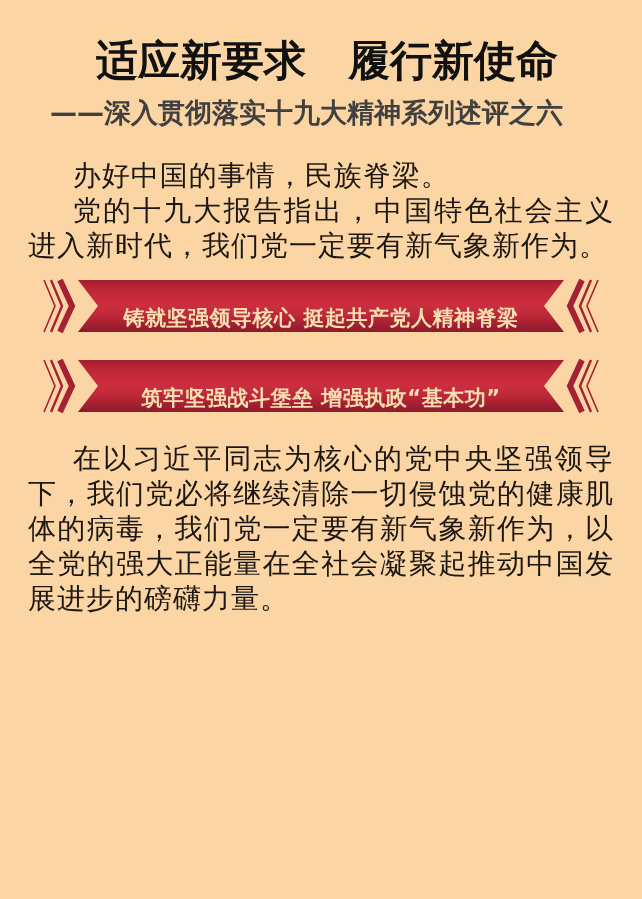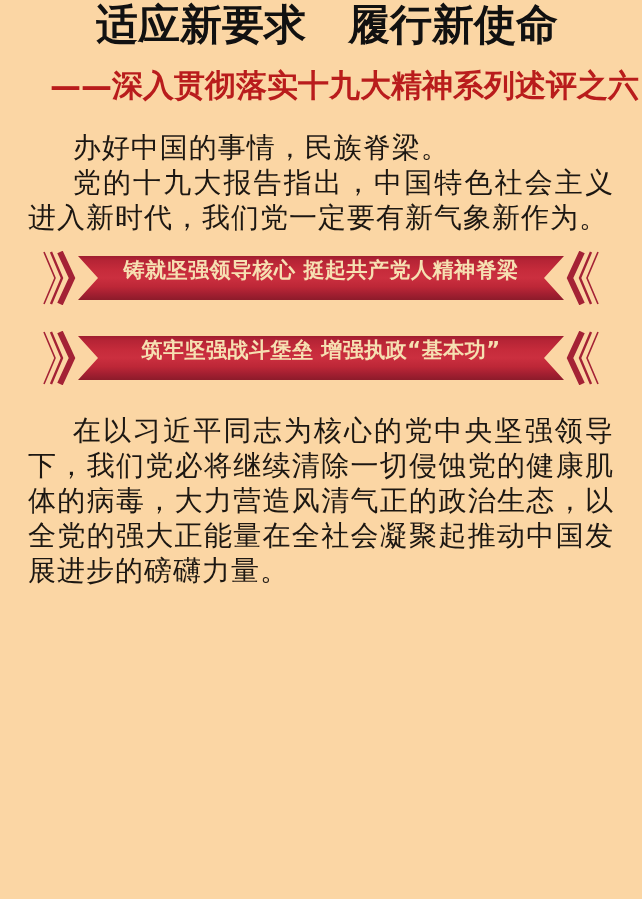--- a/index.html
+++ b/index.html
@@ -16,7 +16,7 @@
     position: relative;
   }
   
-  .header { }
+  .header { padding-top: 36px; }
   .title {
     margin: 0 0 0 96px;
     font-size: 42px;

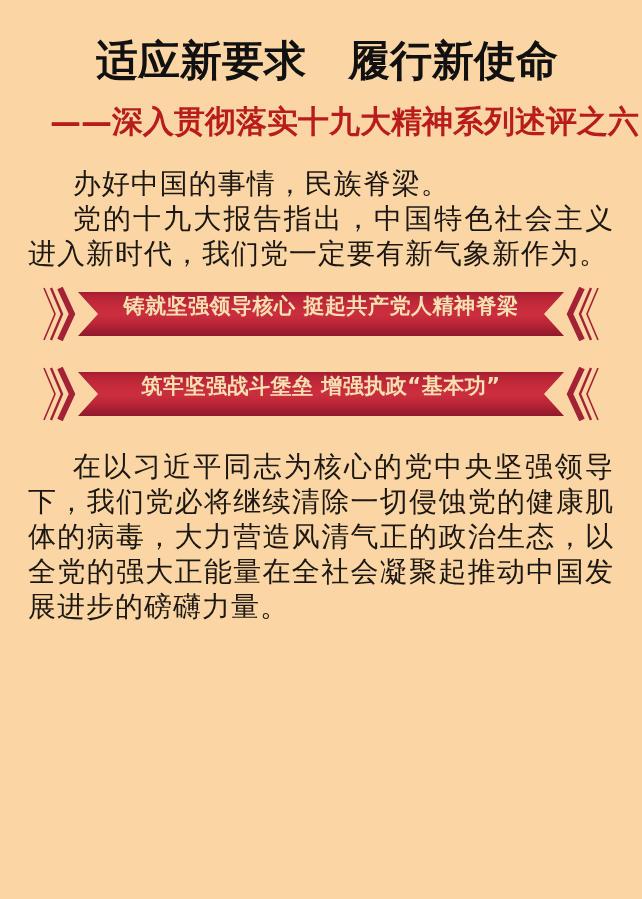--- a/index.html
+++ b/index.html
@@ -28,11 +28,11 @@
     font-family: "DejaVu Sans", "Liberation Sans", sans-serif;
   }
   .subtitle {
-    margin: 18px 0 0 50px;
-    font-size: 31px;
+    margin: 10px 0 0 50px;
+    font-size: 27px;
     line-height: 34px;
     font-weight: 700;
-    color: #b91c1c;
+    color: #404040;
     white-space: nowrap;
     font-family: "DejaVu Sans", "Liberation Sans", sans-serif;
   }

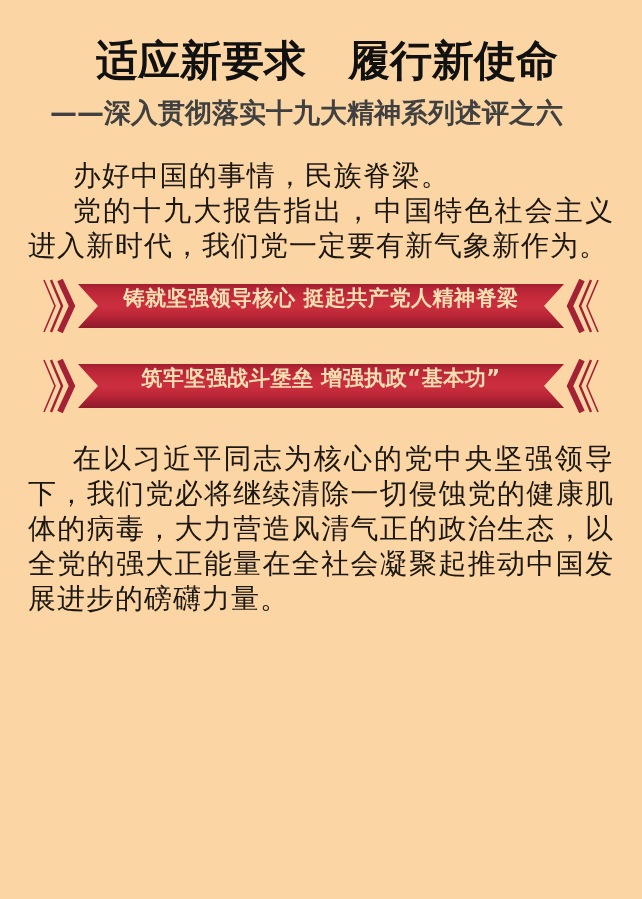--- a/index.html
+++ b/index.html
@@ -64,10 +64,10 @@
   .chevrons.right { transform: scaleX(-1); }
   .banner {
     flex: 1 1 auto;
-    height: 44px;
+    height: 52px;
     margin: 12px 2px;
     display: flex;
-    align-items: flex-start;
+    align-items: flex-end;
     justify-content: center;
     background: linear-gradient(180deg,
       #9e1e30 0%, #b52435 10%, #c62b3b 32%, #cb2f3f 50%,

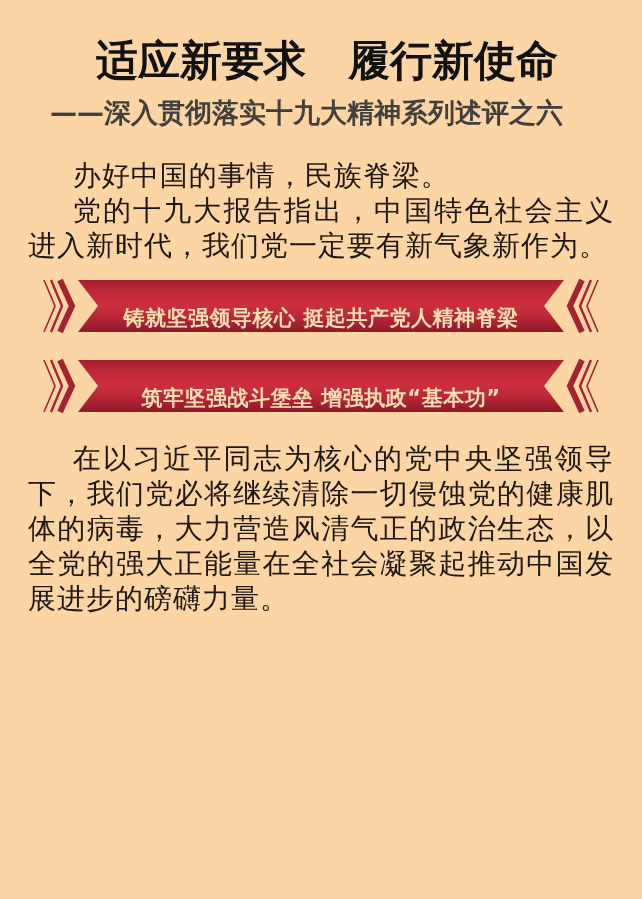--- a/index.html
+++ b/index.html
@@ -146,7 +146,7 @@
   </div>
 
   <div class="article closing">
-    <p>在以习近平同志为核心的党中央坚强领导下，我们党必将继续清除一切侵蚀党的健康肌体的病毒，大力营造风清气正的政治生态，以全党的强大正能量在全社会凝聚起推动中国发展进步的磅礴力量。</p>
+    <p>在以习近平同志为核心的党中央坚强领导下，我们党必将继续清除一切侵蚀党的健康肌体的病毒，我们党一定要有新气象新作为，以全党的强大正能量在全社会凝聚起推动中国发展进步的磅礴力量。</p>
   </div>
 
 </div>

